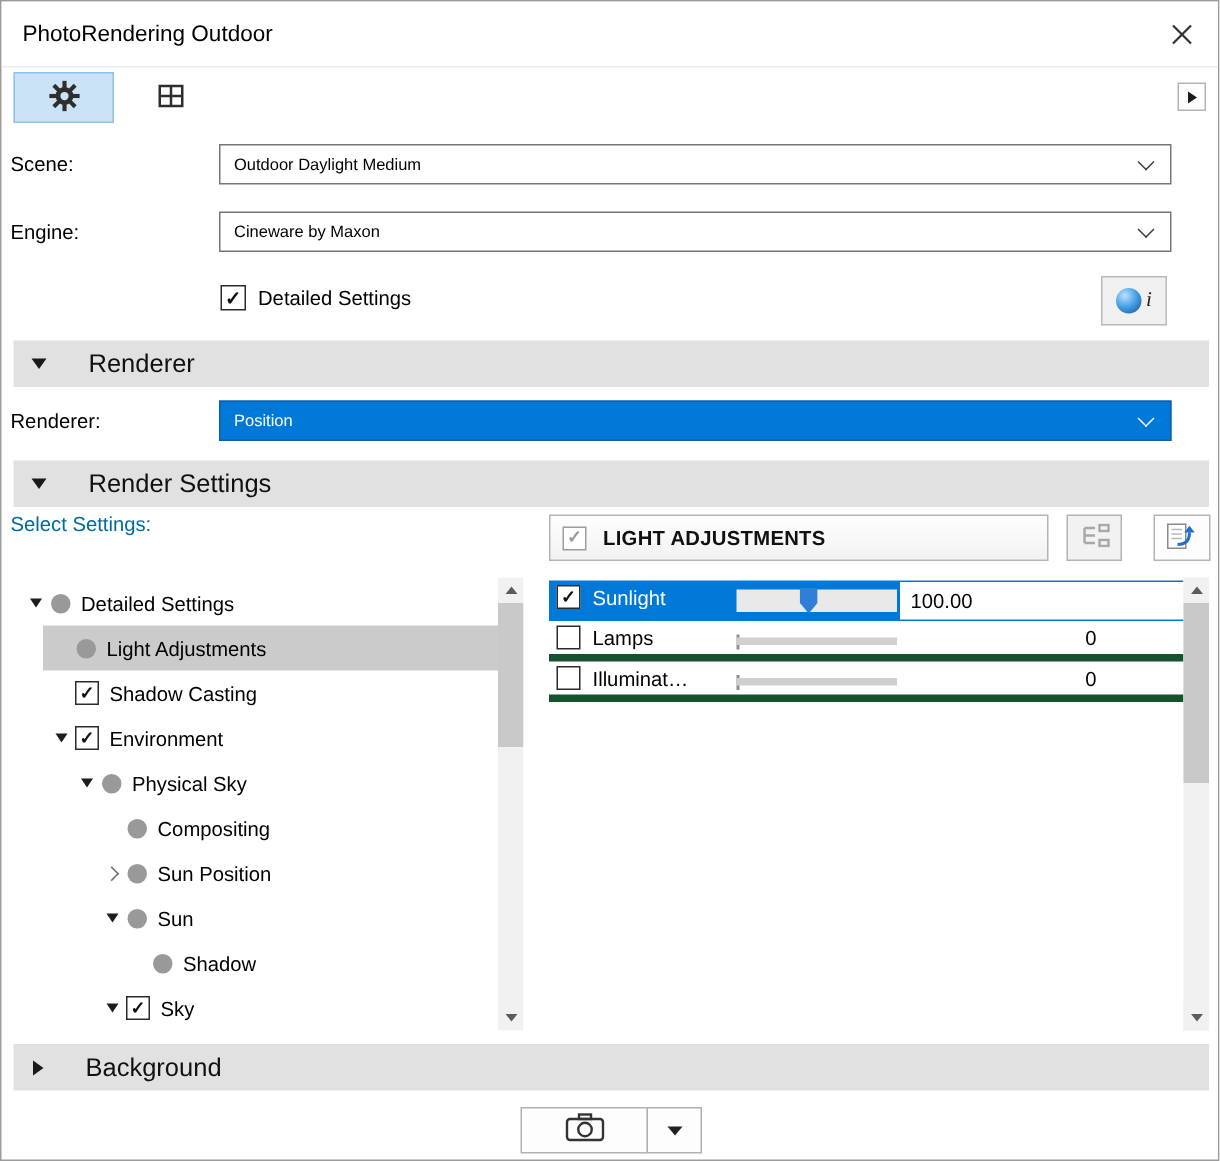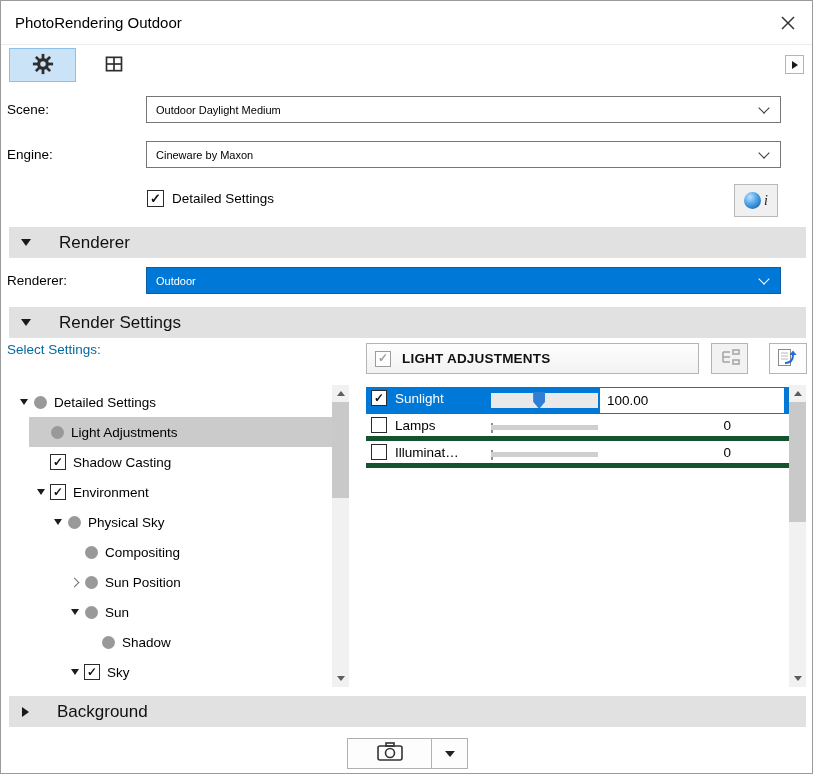--- a/index.html
+++ b/index.html
@@ -183,7 +183,7 @@
 
   <span class="field-label" style="top:266px">Renderer:</span>
   <div class="combo accent" style="top:266px">
-    <span class="combo-text">Outdoor</span>
+    <span class="combo-text">Position</span>
     <span class="chevron"></span>
   </div>
 

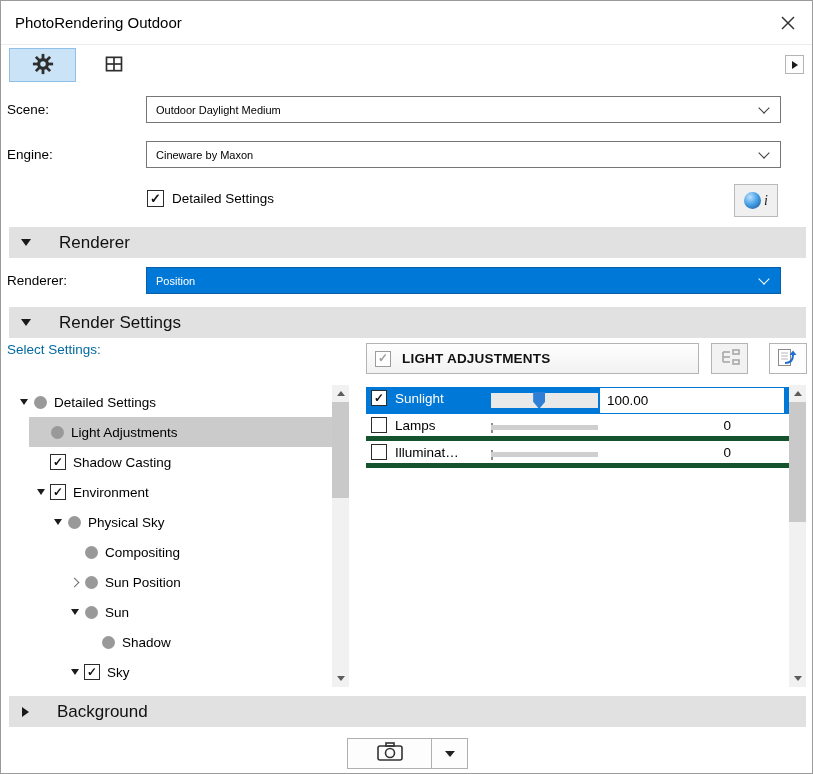--- a/index.html
+++ b/index.html
@@ -87,7 +87,7 @@
   .slider.thin{top:11px;height:6px}
   .slider .tick{position:absolute;left:0;top:-2px;width:2px;height:10px;background:#8f8f8f}
   .slider .bar{position:absolute;left:0;top:0;width:100%;height:5px;background:#cfcfcf}
-  .value-field{position:absolute;left:234px;top:1px;width:184px;height:25px;background:#fff;font-size:13.5px;color:#000;display:flex;align-items:center;padding-left:7px;cursor:text}
+  .value-field{position:absolute;left:234px;top:1px;width:212px;height:25px;background:#fff;font-size:13.5px;color:#000;display:flex;align-items:center;padding-left:7px;cursor:text}
   .value-text{position:absolute;left:235px;width:130px;text-align:right;font-size:13.5px;color:#000}
 
   

